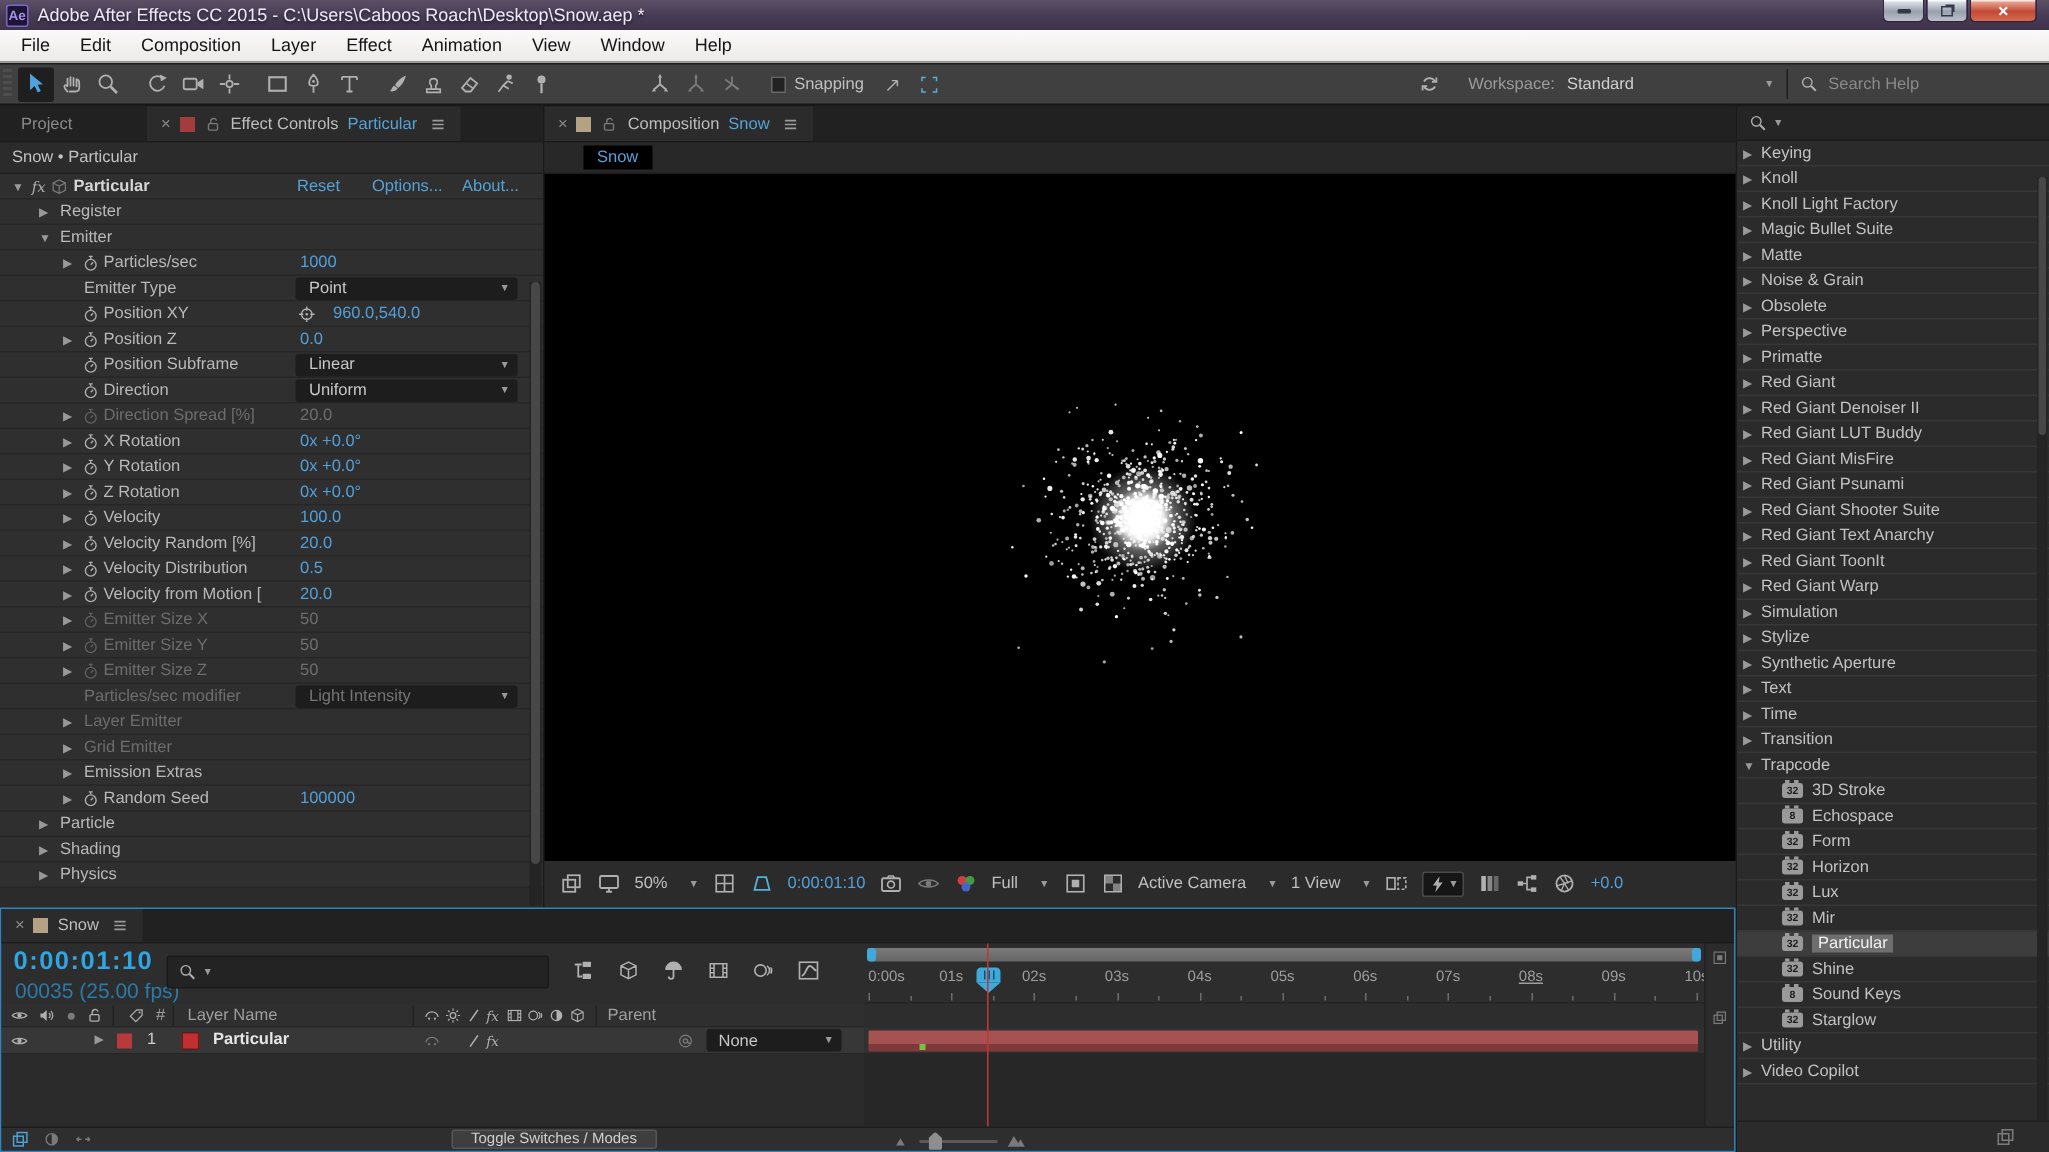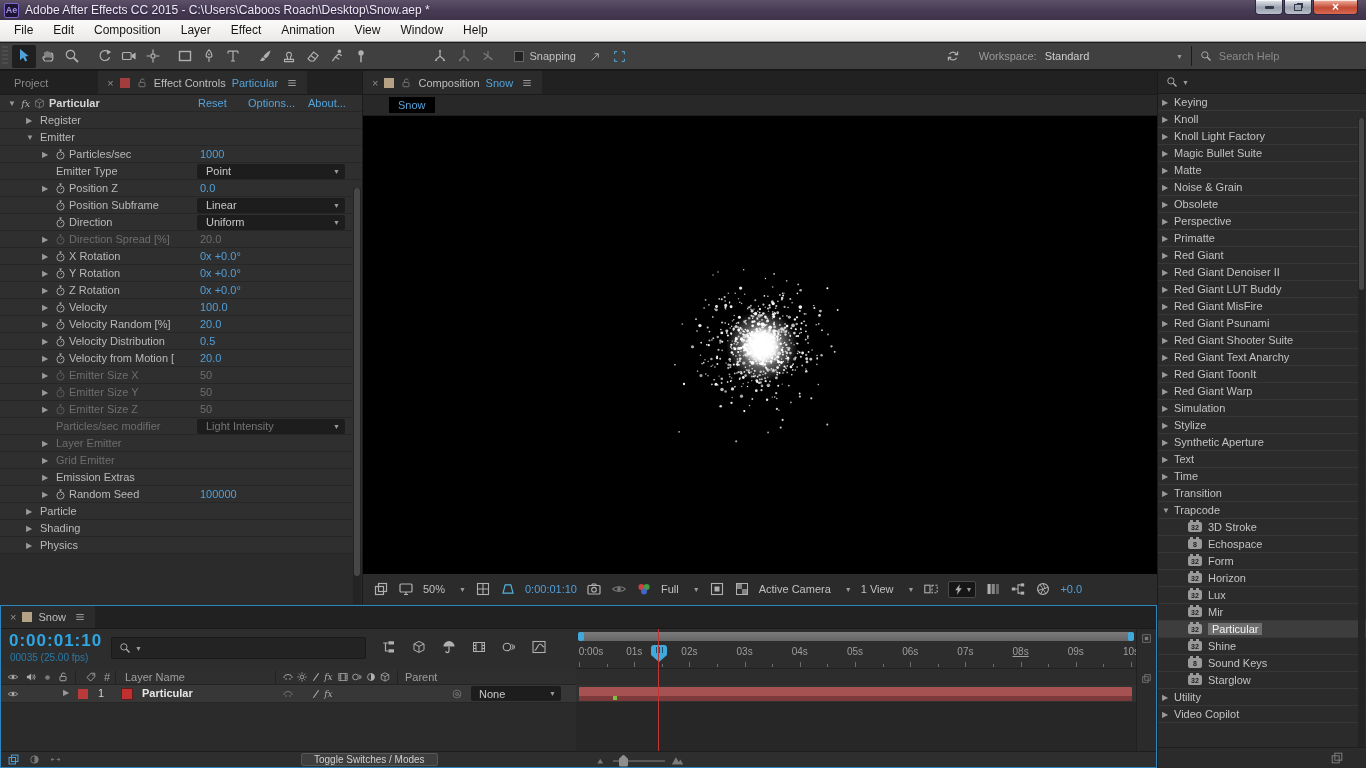--- a/index.html
+++ b/index.html
@@ -352,6 +352,9 @@
         </span>
     </div>
   </div>
+  <div class="ecbread">
+      <span>Snow • Particular</span>
+    </div>
   <div class="echead">
     <span class="tw">▼</span>
     <span class="ic s13">

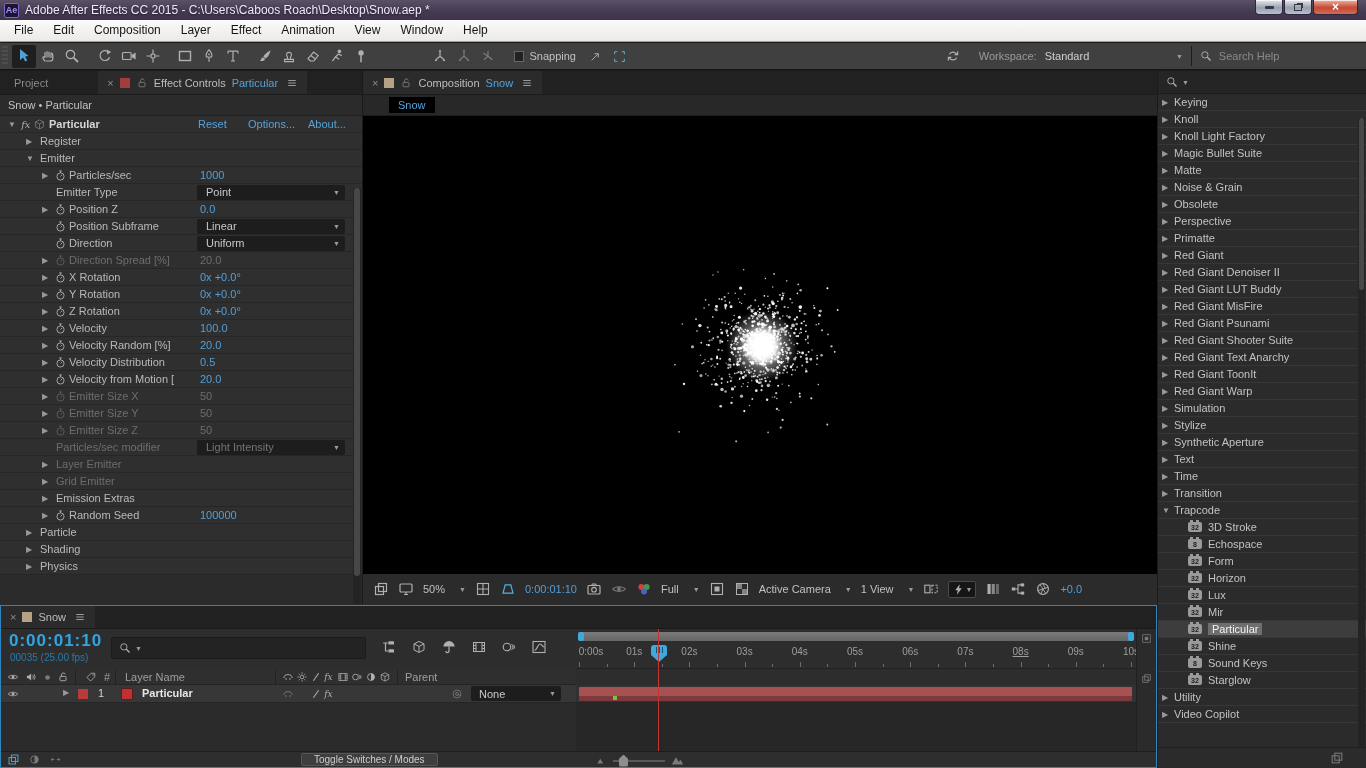--- a/index.html
+++ b/index.html
@@ -399,6 +399,24 @@
           <span>Point</span>
           <span class="caret">▼</span>
         </span>
+      </div>
+      <div class="ecrow" style="padding-left: 42px;">
+        <span class="tw"></span>
+        <span class="ic s13">
+          <svg viewBox="0 0 16 16">
+            <circle cx="8" cy="9.2" r="4.4" stroke="currentColor" fill="none" stroke-width="1.1"></circle>
+            <path d="M6.4 2.4 h3.2 M8 2.4 V4.6 M8 9.2 L10 7.2" stroke="currentColor" stroke-width="1.1" fill="none"></path>
+          </svg>
+        </span>
+        <span class="lbl">Position XY</span>
+        <span class="ic s13 posic">
+          <svg viewBox="0 0 16 16">
+            <circle cx="8" cy="8" r="4.3" stroke="currentColor" fill="none" stroke-width="1.1"></circle>
+            <path d="M8 1.6 V5.2 M8 10.8 V14.4 M1.6 8 H5.2 M10.8 8 H14.4" stroke="currentColor" stroke-width="1.1"></path>
+            <circle cx="8" cy="8" r="1" fill="currentColor"></circle>
+          </svg>
+        </span>
+        <span class="posval">960.0,540.0</span>
       </div>
       <div class="ecrow" style="padding-left: 42px;">
         <span class="tw">▶</span>

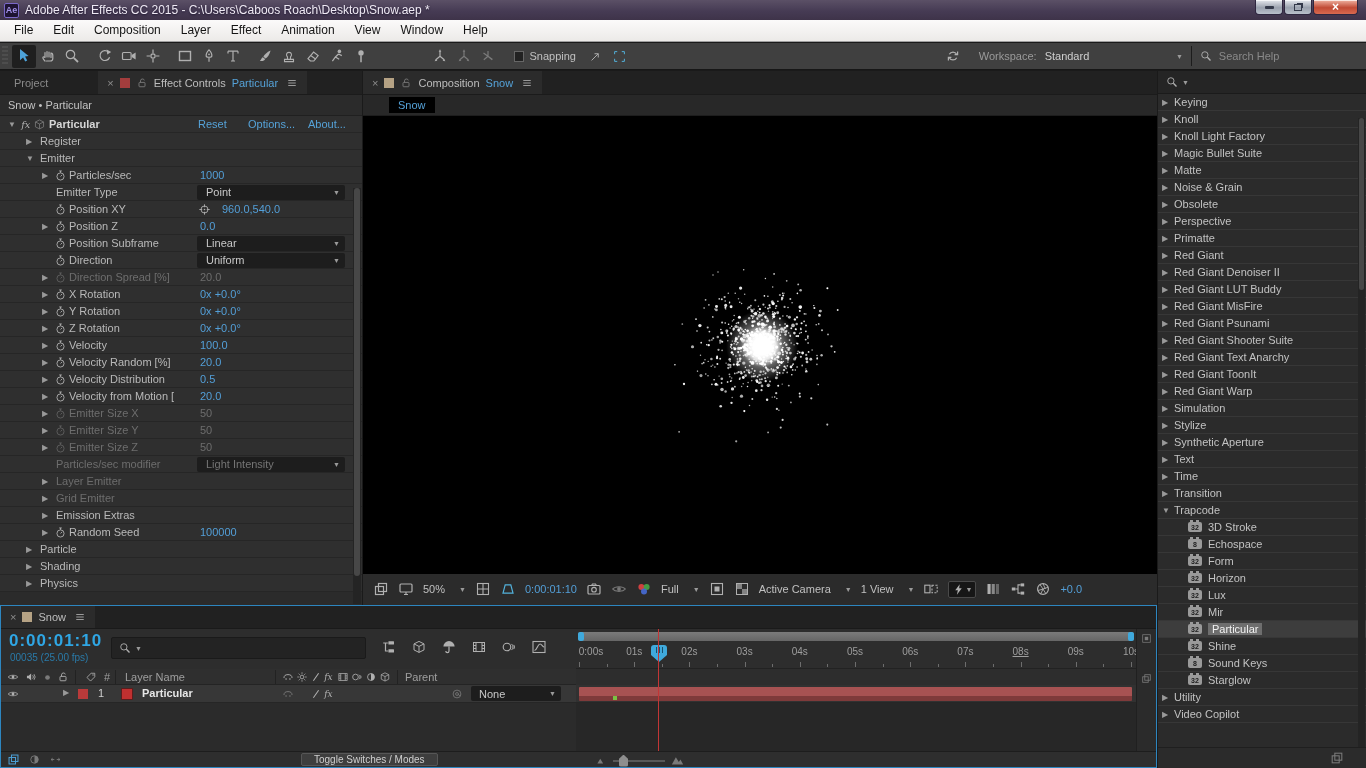--- a/index.html
+++ b/index.html
@@ -86,7 +86,7 @@
   .tl-tabbar{height:23px;background:#212121;display:flex;border-bottom:1px solid #1a1a1a}
   .tl-mid{position:absolute;left:0;top:23px;width:575px;height:40px;background:#2d2d2d}
   .bigtc{position:absolute;left:8px;top:2px;font-size:17px;font-weight:bold;color:#2fa6e4;letter-spacing:1px}
-  .frameinfo{position:absolute;left:9px;top:23px;font-size:10px;color:#2a7aa8}
+  .frameinfo{position:absolute;left:9px;top:23px;font-size:14px;color:#2a7aa8}
   .tl-search{position:absolute;left:110px;top:8px;width:255px;height:22px;background:#232323;border:1px solid #1a1a1a;border-radius:2px;display:flex;align-items:center;gap:4px;padding-left:7px}
   .tl-icons{position:absolute;left:380px;top:10px;display:flex;gap:14px}
   .ruler{position:absolute;left:575px;top:23px;width:560px;height:40px;background:#2d2d2d;border-bottom:1px solid #222}

